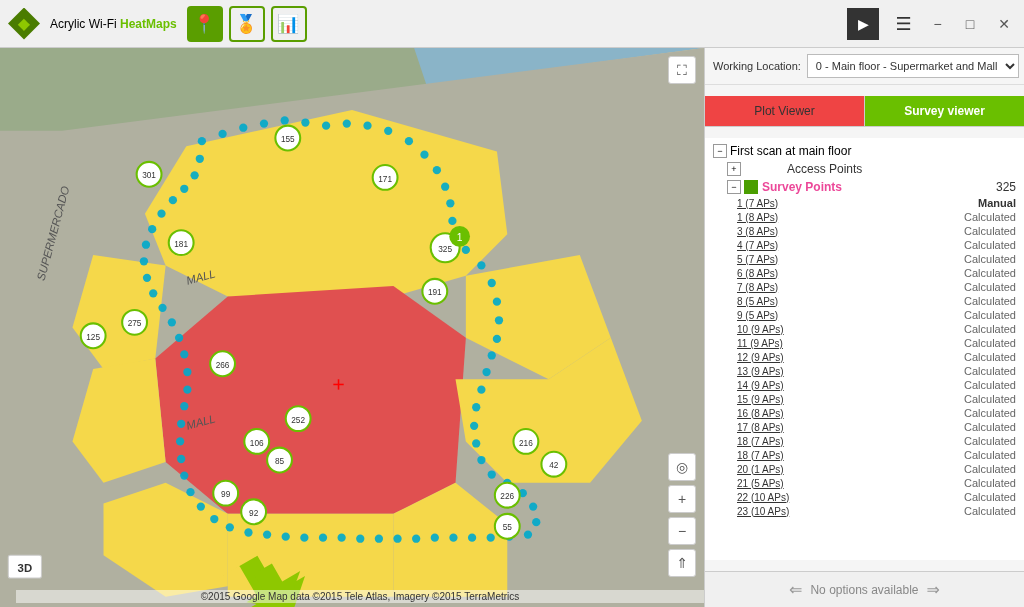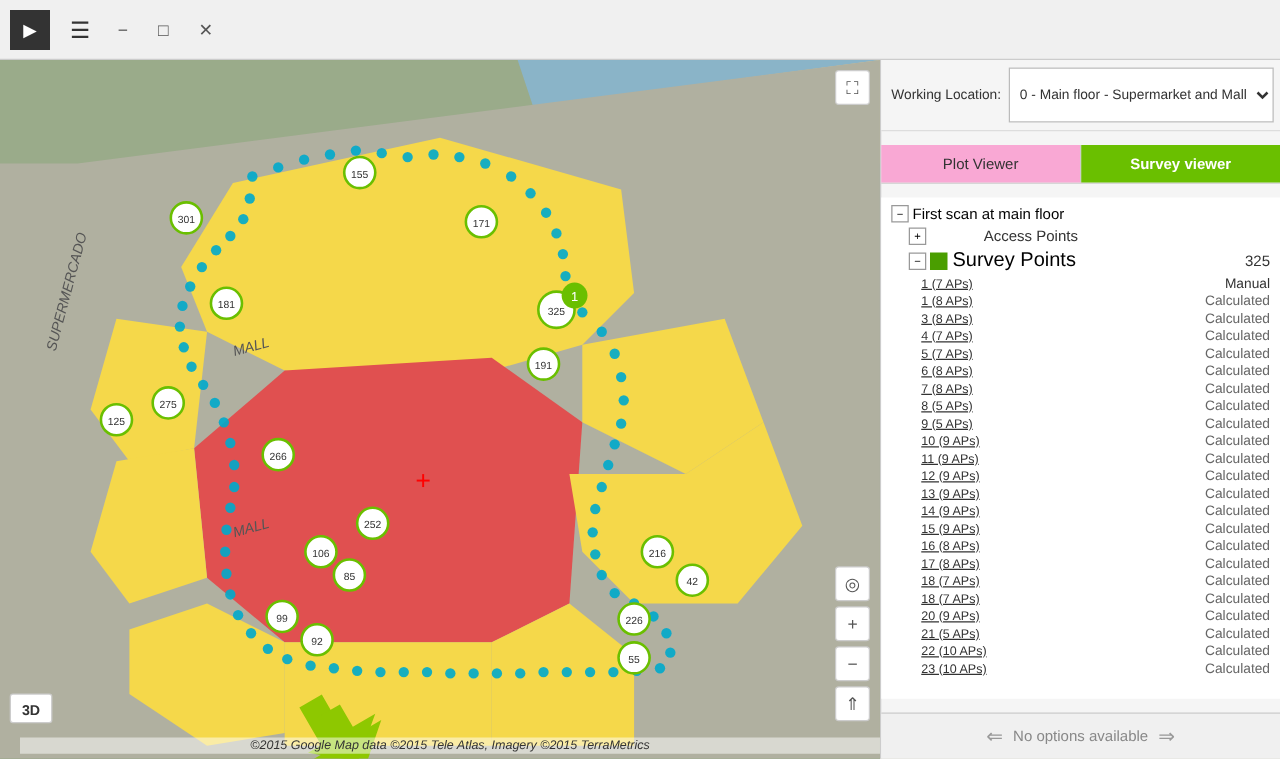--- a/index.html
+++ b/index.html
@@ -117,6 +117,17 @@
 <body>
 
 <div id="titlebar">
+  <div id="titlebar-left">
+    <div id="app-logo"></div>
+    <span id="app-title-text">
+      <span>Acrylic Wi-Fi </span><span style="color:#6abf00;font-weight:700">HeatMaps</span>
+    </span>
+    <div id="toolbar-icons">
+      <div class="toolbar-btn">📍</div>
+      <div class="toolbar-btn outline">🏅</div>
+      <div class="toolbar-btn outline">📊</div>
+    </div>
+  </div>
   <div id="titlebar-right">
     <div id="play-btn">▶</div>
     <div id="menu-btn">☰</div>

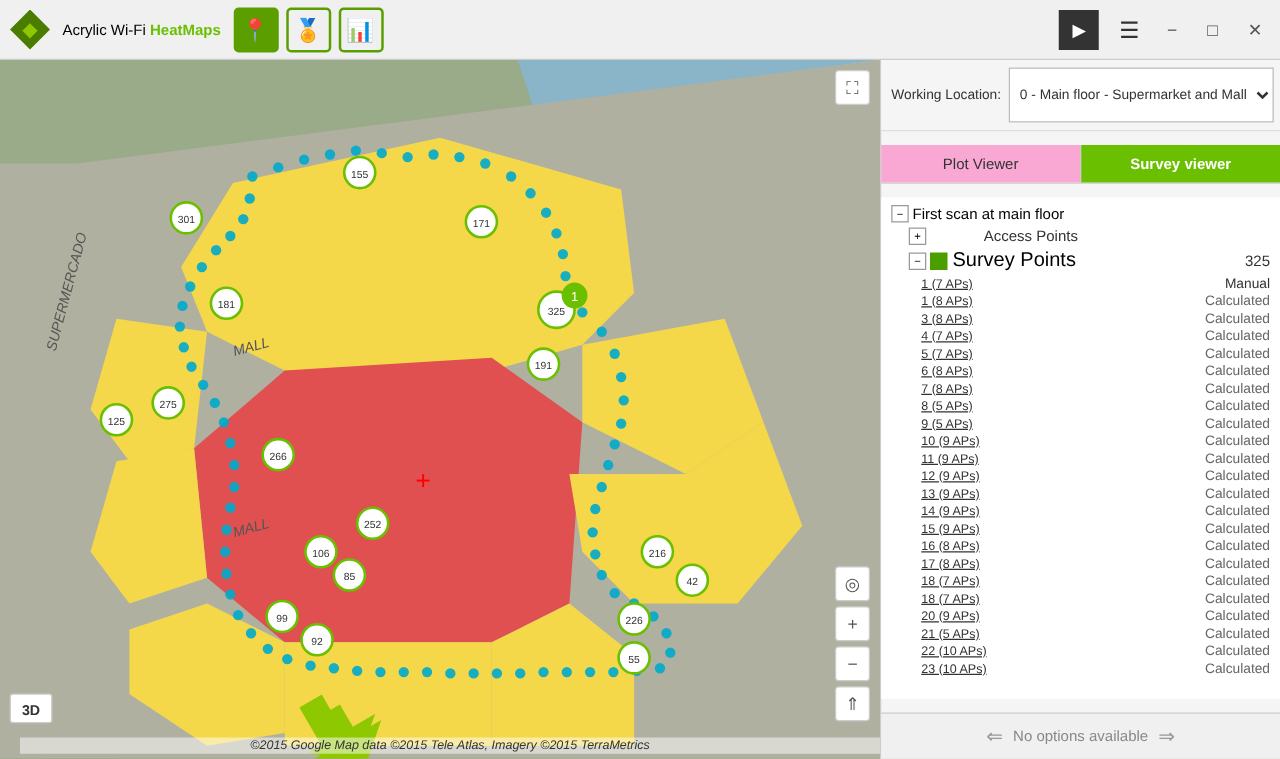--- a/index.html
+++ b/index.html
@@ -70,7 +70,7 @@
     }
     #working-location-bar label { font-size: 11px; color: #333; white-space: nowrap; }
     #working-location-select {
-      flex: 1; font-size: 11px; padding: 14px 4px; border: 1px solid #bbb;
+      flex: 1; font-size: 11px; padding: 4px 4px; border: 1px solid #bbb;
       background: white; color: #333;
     }
 

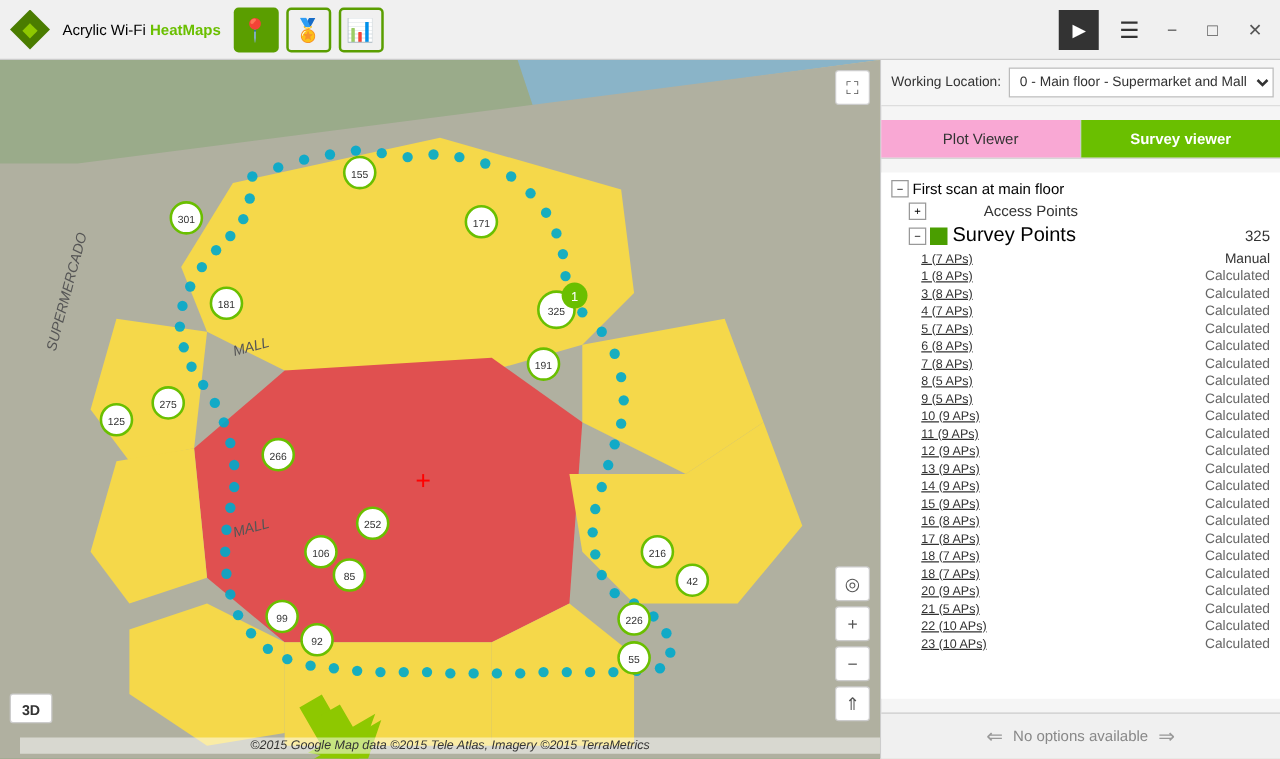--- a/index.html
+++ b/index.html
@@ -77,7 +77,7 @@
     #panel-tabs { display: flex; border-bottom: 1px solid #ccc; }
     .panel-tab {
       flex: 1; padding: 8px 4px; text-align: center; cursor: pointer;
-      font-size: 12px; background: #f9a8d4; color: #333; border: none;
+      font-size: 12px; background: #ef4444; color: #333; border: none;
       border-right: 1px solid #ccc;
     }
     .panel-tab.active { background: #6abf00; color: white; font-weight: 600; }

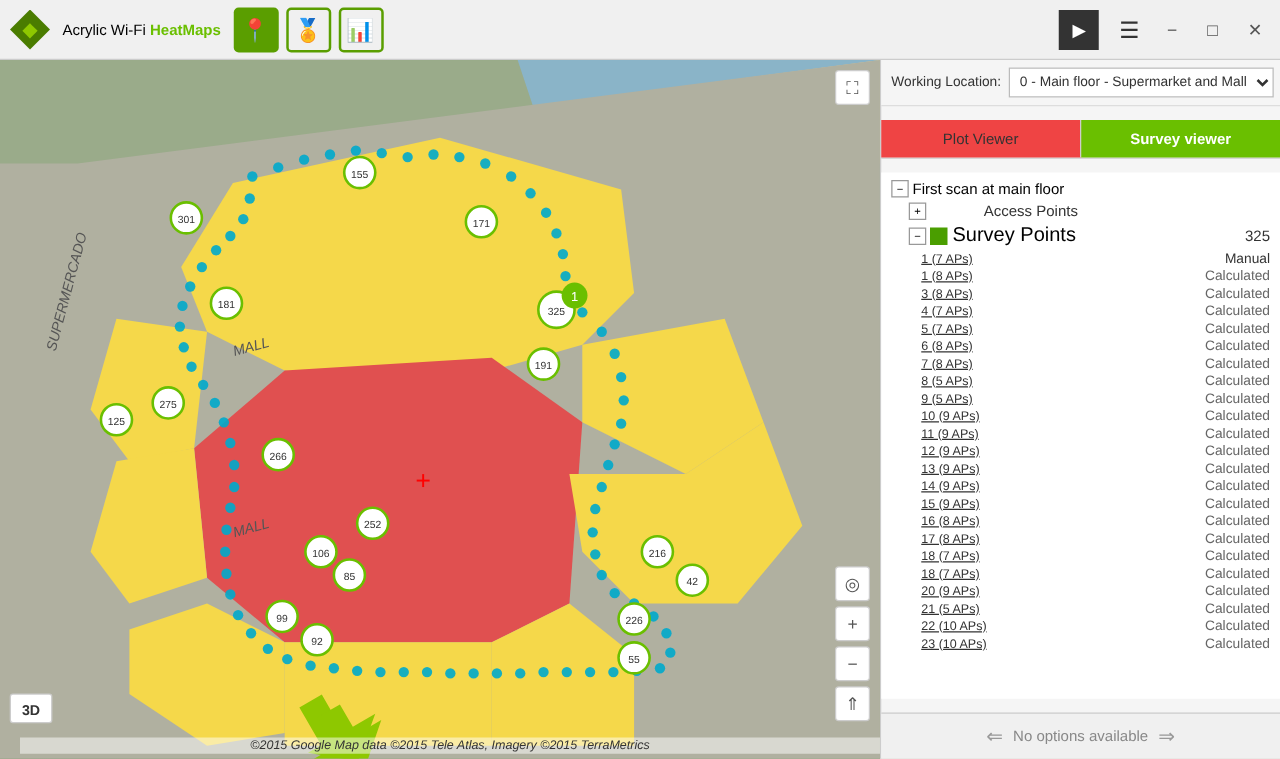--- a/index.html
+++ b/index.html
@@ -92,7 +92,7 @@
     
     .tree-icon-green { width: 14px; height: 14px; background: #4a9e00; margin-right: 4px; flex-shrink: 0; }
     .tree-label-black { font-size: 12px; color: #333; flex: 1; margin-left: 43px; }
-    .tree-label-bold { font-size: 16px; color: #000000; font-weight: 400; flex: 1; }
+    .tree-label-bold { font-size: 12px; color: #ec4899; font-weight: 700; flex: 1; }
     .tree-count { font-size: 12px; color: #333; margin-left: 8px; }
     
     .survey-row {

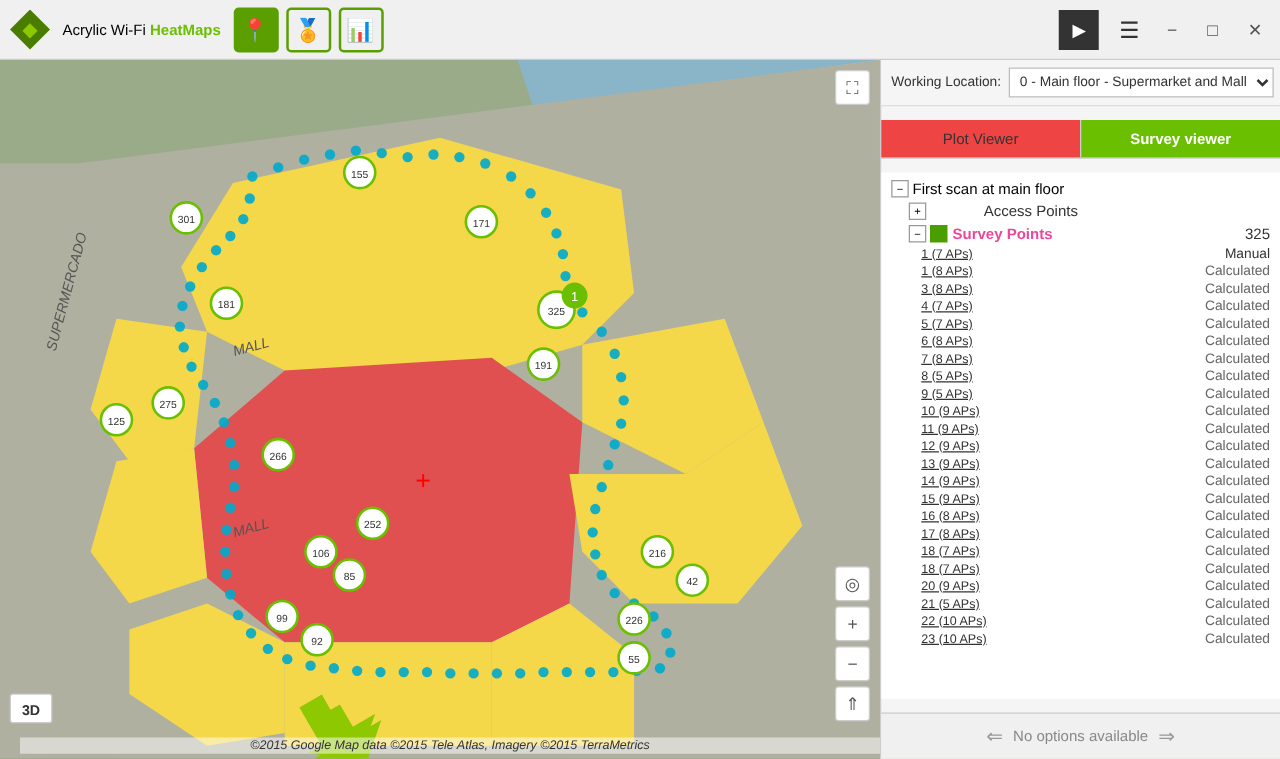--- a/index.html
+++ b/index.html
@@ -100,7 +100,7 @@
     }
     .survey-row-label { flex: 1; font-size: 10px; color: #333; text-decoration: underline; }
     .survey-row-type { font-size: 11px; color: #666; min-width: 70px; text-align: right; }
-    .survey-row-type.manual { color: #333; }
+    .survey-row-type.manual { color: #333; font-weight: bold; }
     .survey-row-type.calculated { color: #666; }
 
     #bottom-bar {

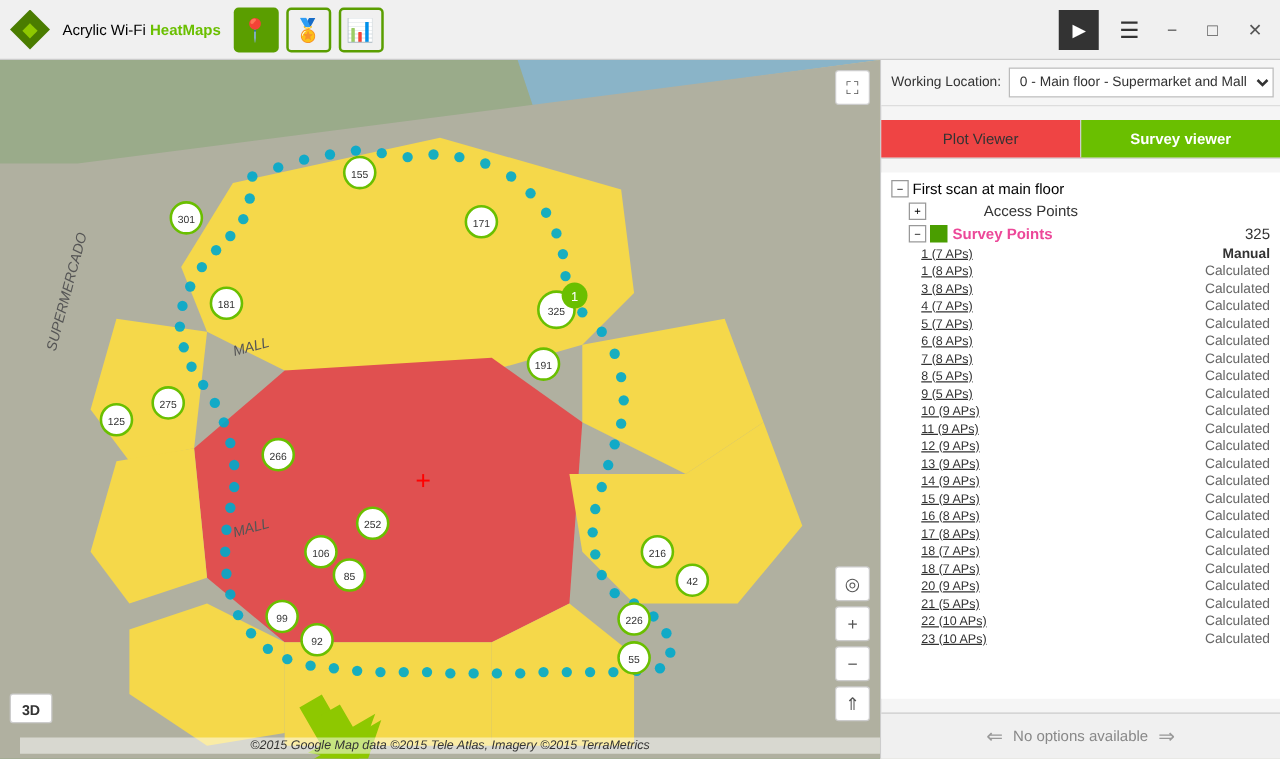--- a/index.html
+++ b/index.html
@@ -450,7 +450,7 @@
             <span class="survey-row-type calculated">Calculated</span>
           </div>
           <div class="survey-row">
-            <span class="survey-row-label">20 (9 APs)</span>
+            <span class="survey-row-label">20 (1 APs)</span>
             <span class="survey-row-type calculated">Calculated</span>
           </div>
           <div class="survey-row">

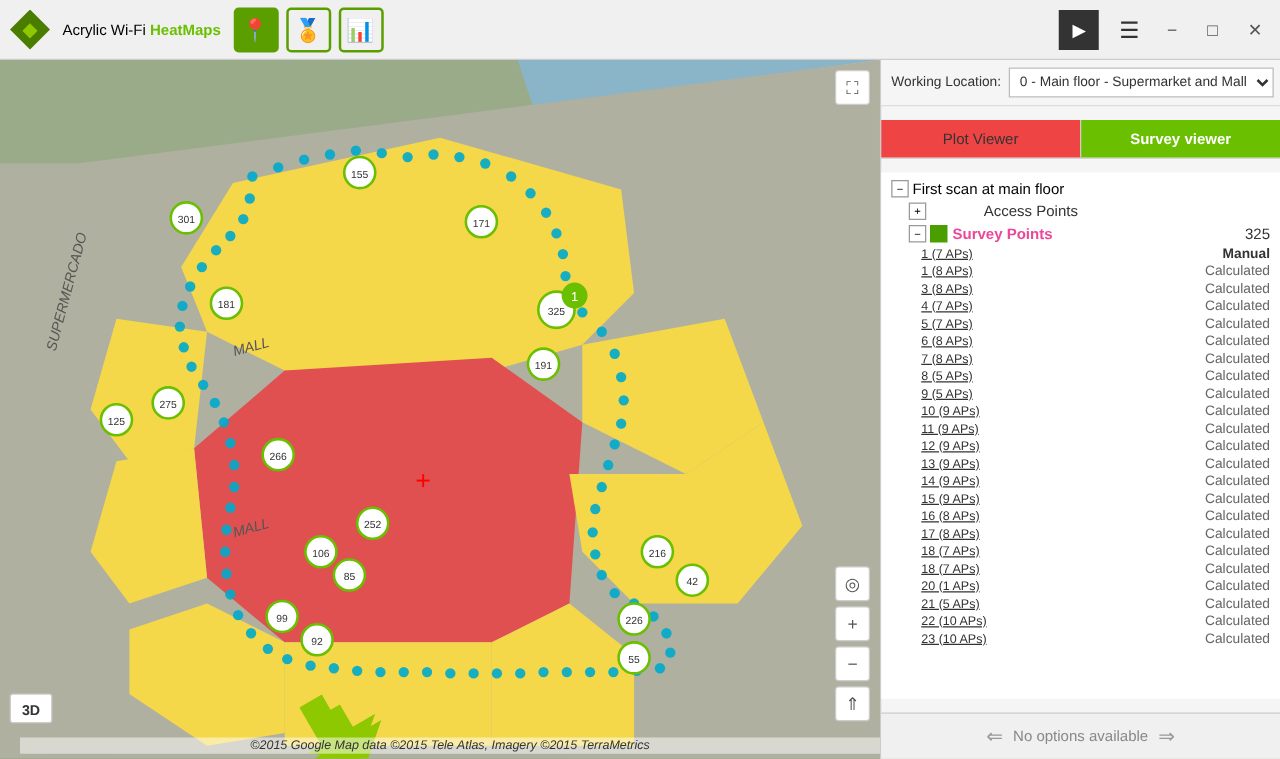--- a/index.html
+++ b/index.html
@@ -56,7 +56,7 @@
     }
     #attribution {
       position: absolute; bottom: 4px; left: 16px; right: 0; text-align: center;
-      font-size: 10px; color: #333; background: rgba(255,255,255,0.5); padding: 1px 1px; font-style: italic;
+      font-size: 10px; color: #333; background: rgba(255,255,255,0.5); padding: 1px 1px;
     }
 
     

